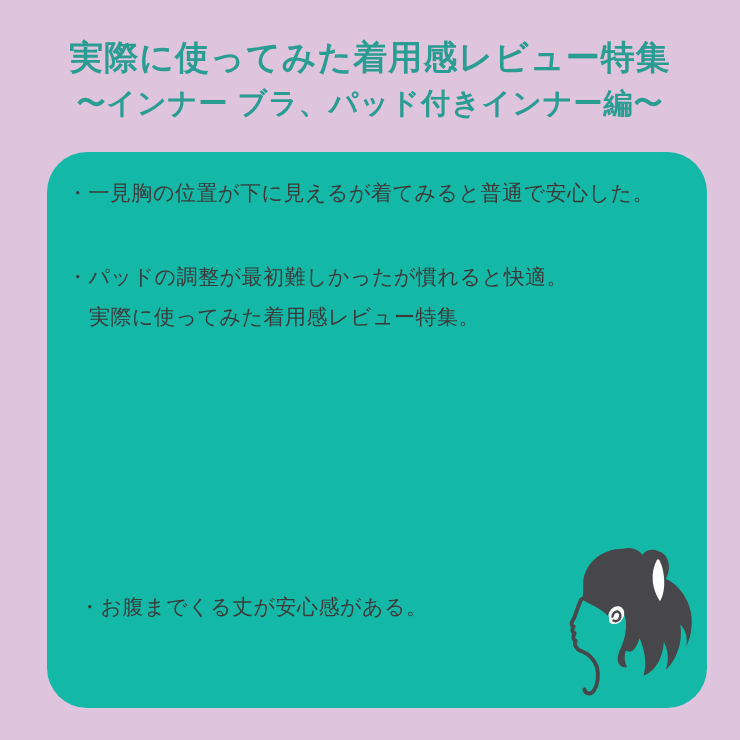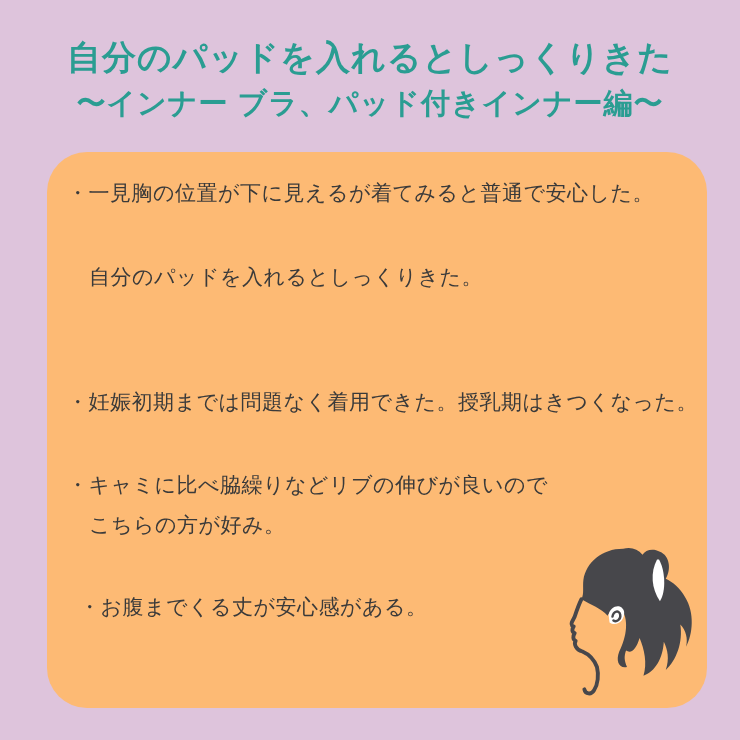--- a/index.html
+++ b/index.html
@@ -70,7 +70,7 @@
 <div class="page">
 
   <div class="header">
-    <div class="title">自分のパッドを入れるとしっくりきた</div>
+    <div class="title">実際に使ってみた着用感レビュー特集</div>
     <div class="subtitle">〜インナー ブラ、パッド付きインナー編〜</div>
   </div>
 

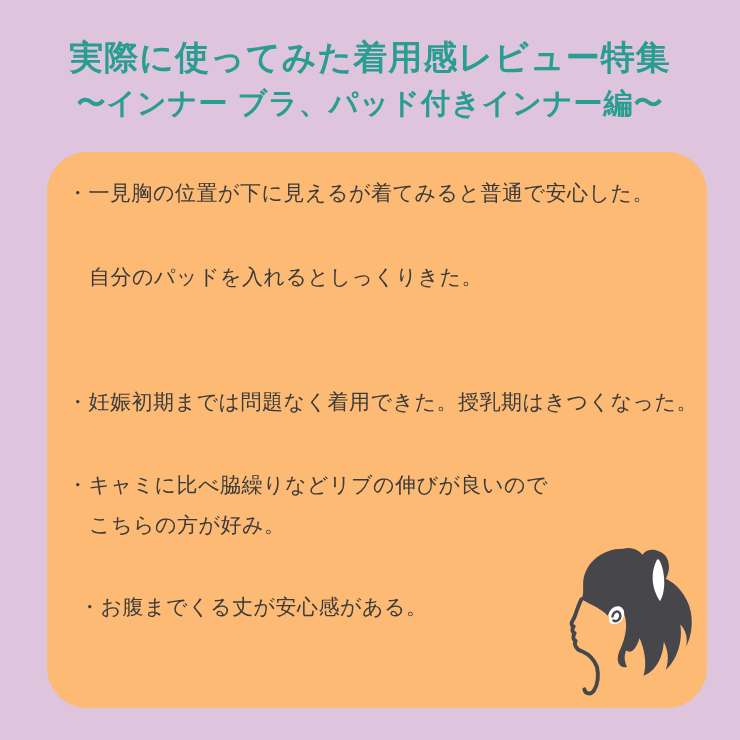--- a/index.html
+++ b/index.html
@@ -38,7 +38,7 @@
     position: absolute;
     left: 47px; top: 152px;
     width: 660px; height: 556px;
-    background: #fdba74;
+    background: #14b8a6;
     border-radius: 40px;
   }
   .review {

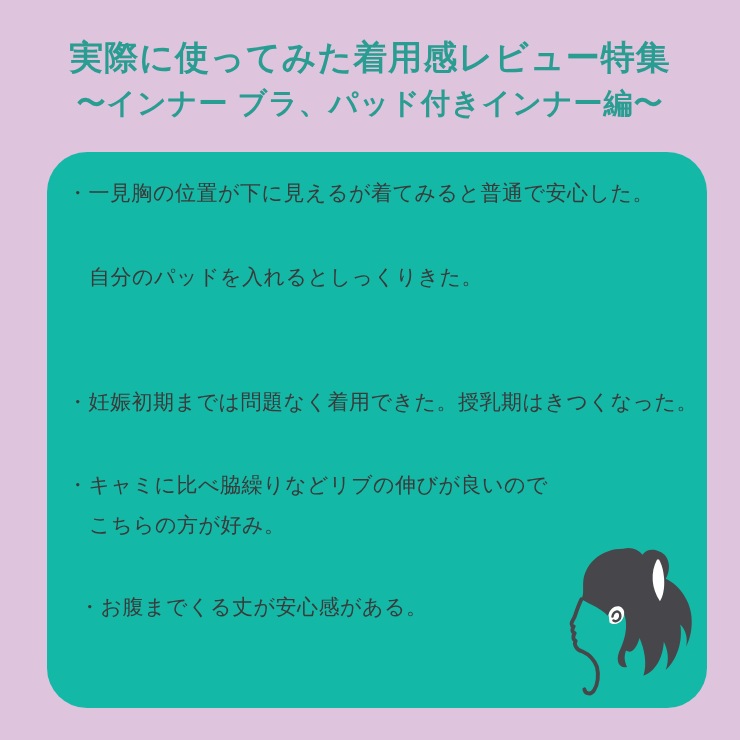--- a/index.html
+++ b/index.html
@@ -81,6 +81,7 @@
     </div>
 
     <div class="review g2">
+      <div class="line">・パッドの調整が最初難しかったが慣れると快適。</div>
       <div class="line cont">自分のパッドを入れるとしっくりきた。</div>
     </div>
 

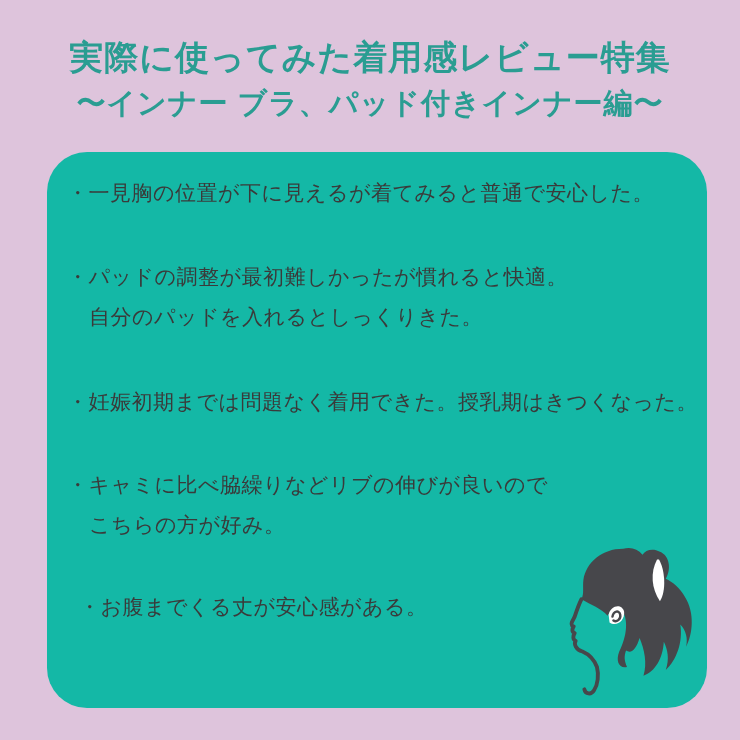--- a/index.html
+++ b/index.html
@@ -82,7 +82,7 @@
 
     <div class="review g2">
       <div class="line">・パッドの調整が最初難しかったが慣れると快適。</div>
-      <div class="line cont">自分のパッドを入れるとしっくりきた。</div>
+      <div class="line cont">実際に使ってみた着用感レビュー特集。</div>
     </div>
 
     <div class="review g3">

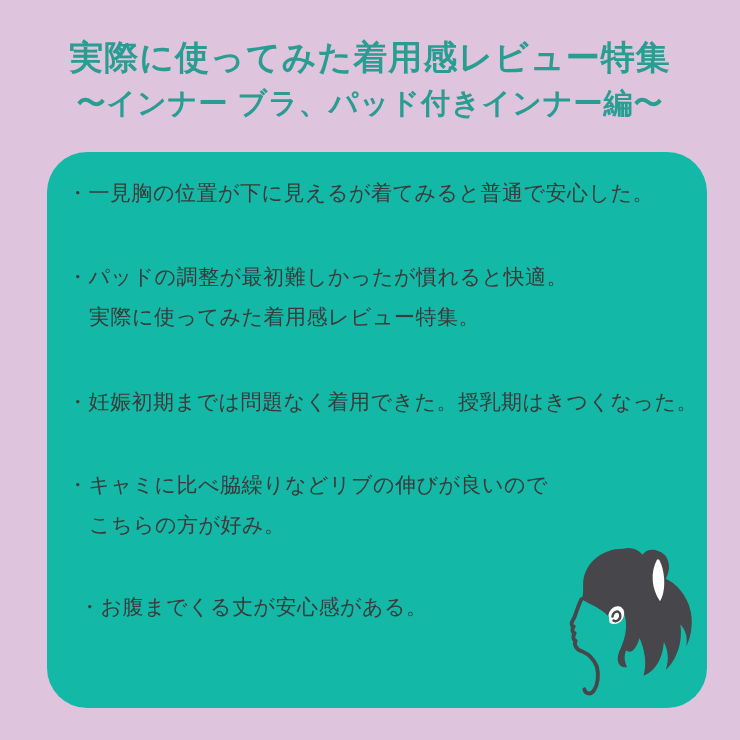--- a/index.html
+++ b/index.html
@@ -85,9 +85,6 @@
       <div class="line cont">実際に使ってみた着用感レビュー特集。</div>
     </div>
 
-    <div class="review g3">
-      <div class="line">・妊娠初期までは問題なく着用できた。授乳期はきつくなった。</div>
-    </div>
 
     <div class="review g4">
       <div class="line">・キャミに比べ脇繰りなどリブの伸びが良いので</div>

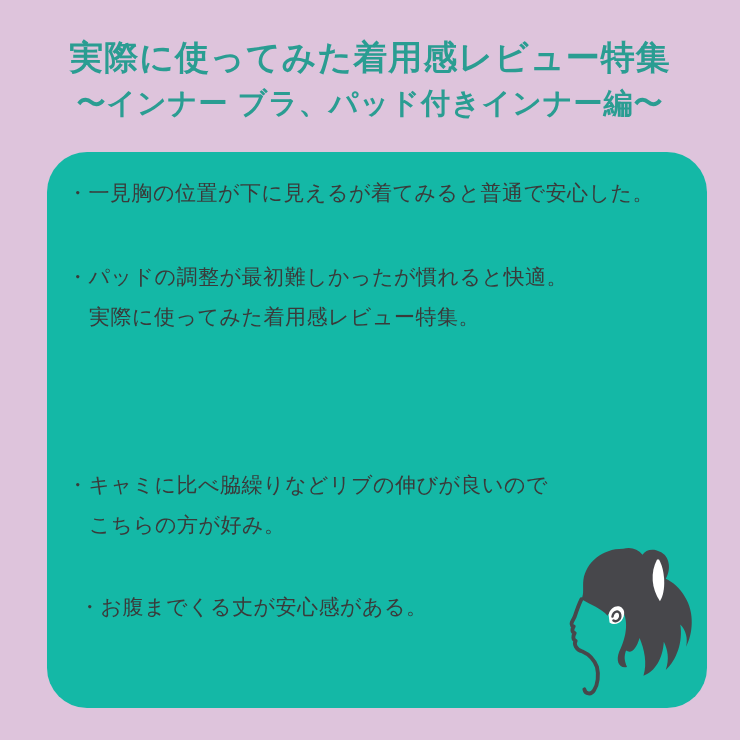--- a/index.html
+++ b/index.html
@@ -86,10 +86,6 @@
     </div>
 
 
-    <div class="review g4">
-      <div class="line">・キャミに比べ脇繰りなどリブの伸びが良いので</div>
-      <div class="line cont">こちらの方が好み。</div>
-    </div>
 
     <div class="review g5">
       <div class="line">・お腹までくる丈が安心感がある。</div>

